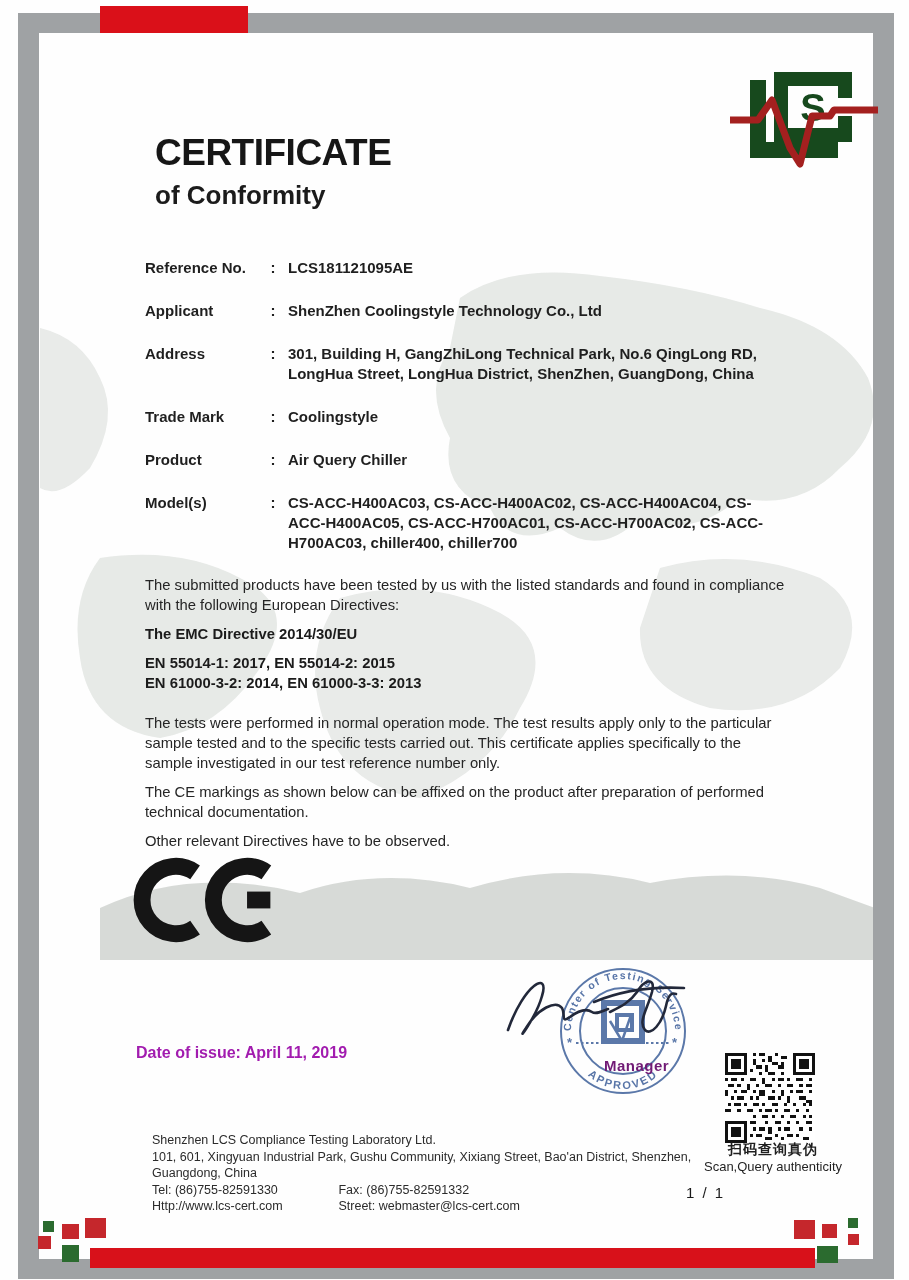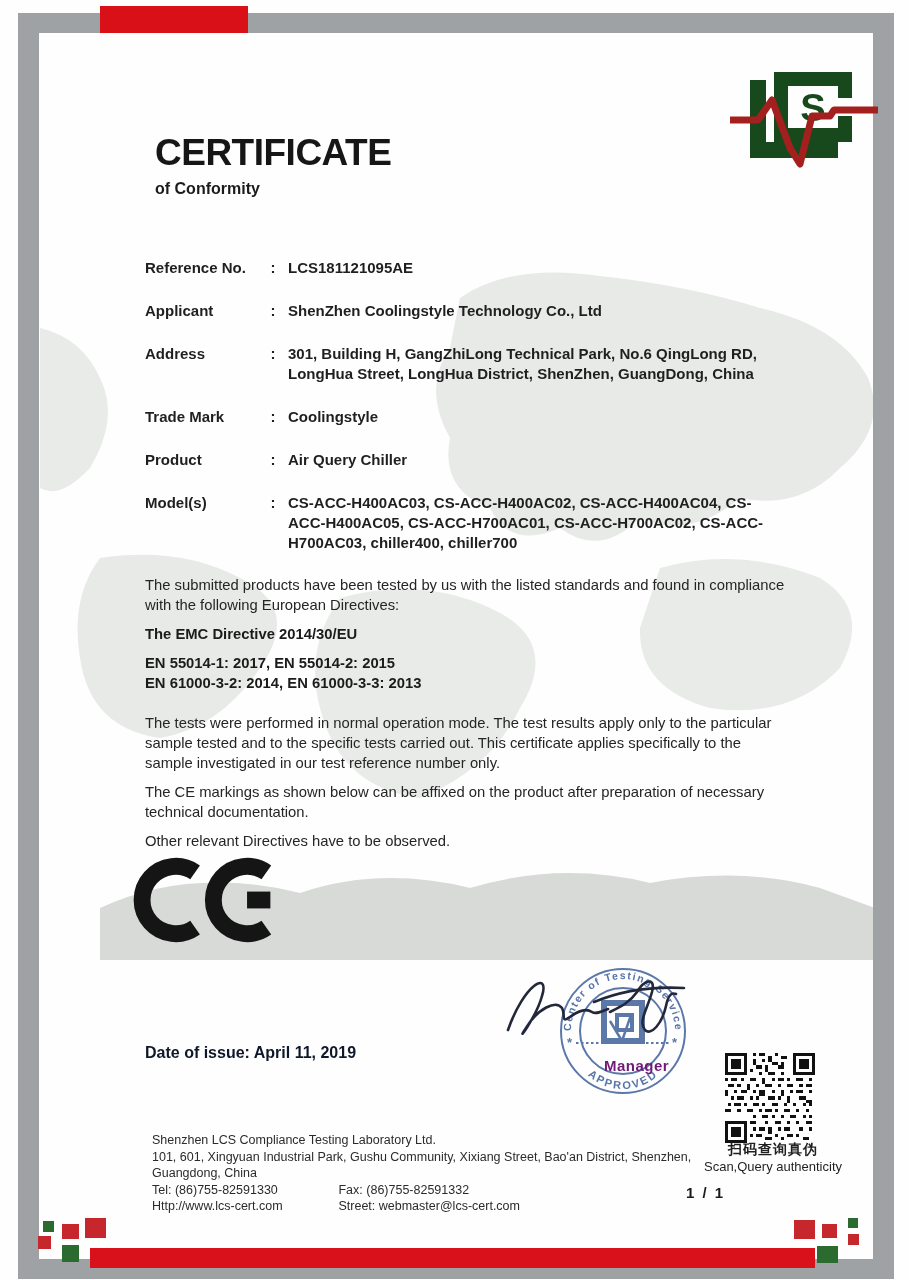--- a/index.html
+++ b/index.html
@@ -23,7 +23,7 @@
 
   
   .title { left:155px; top:132px; font-size:37px; font-weight:bold; letter-spacing:-0.5px; color:#161616; z-index:5; }
-  .subtitle { left:155px; top:180px; font-size:16px; font-weight:bold; color:#1b1b1b; z-index:5; }
+  .subtitle { left:155px; top:180px; font-size:26px; font-weight:bold; color:#1b1b1b; z-index:5; }
 
   
   .fields { left:145px; top:258px; width:660px; z-index:5; }

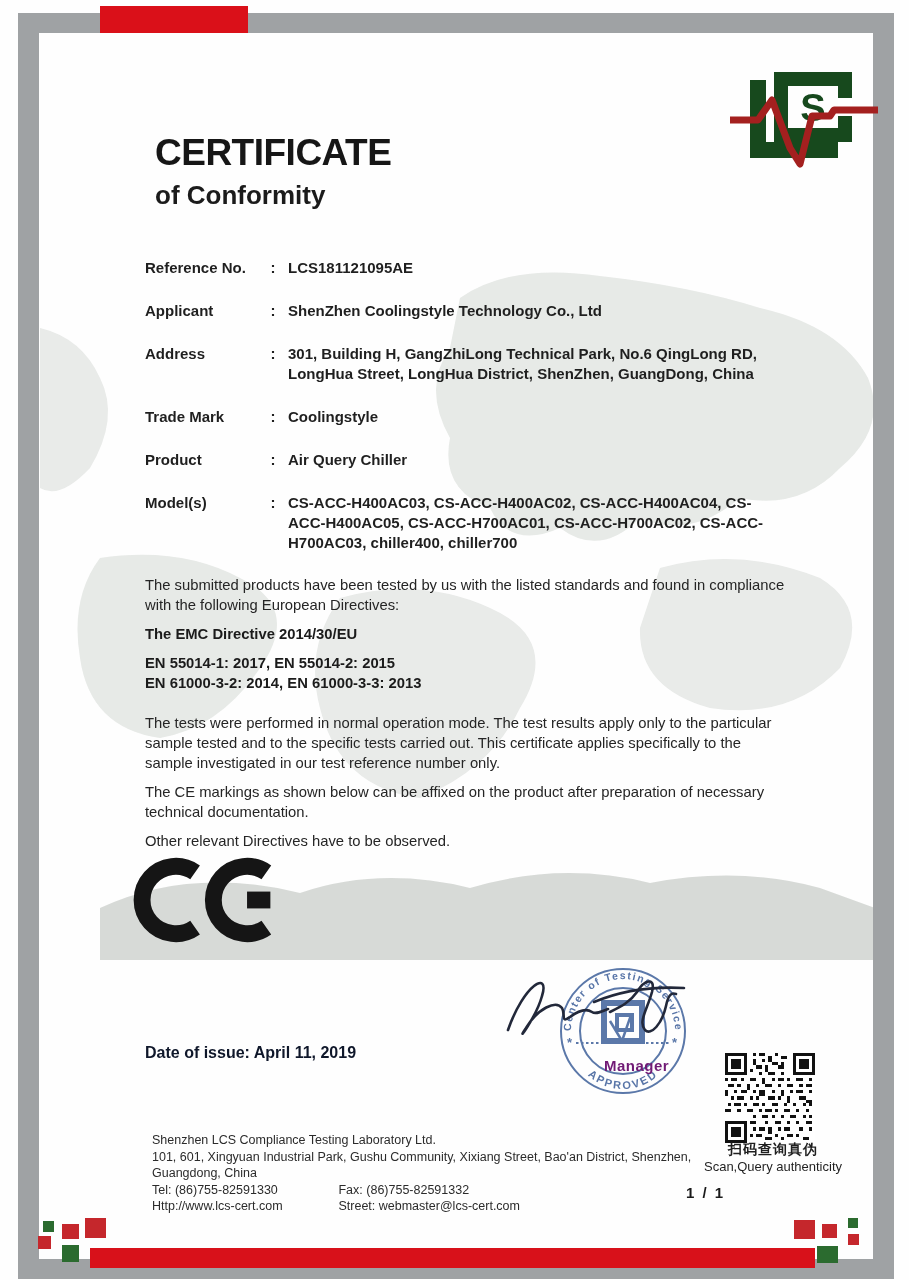--- a/index.html
+++ b/index.html
@@ -149,7 +149,7 @@
       <div>EN 61000-3-2: 2014, EN 61000-3-3: 2013</div>
     </div>
     <p>The tests were performed in normal operation mode. The test results apply only to the particular sample tested and to the specific tests carried out. This certificate applies specifically to the sample investigated in our test reference number only.</p>
-    <p>The CE markings as shown below can be affixed on the product after preparation of necessary technical documentation.</p>
+    <p>The CE markings as shown below can be affixed on the product after preparation of performed technical documentation.</p>
     <p>Other relevant Directives have to be observed.</p>
   </div>
 

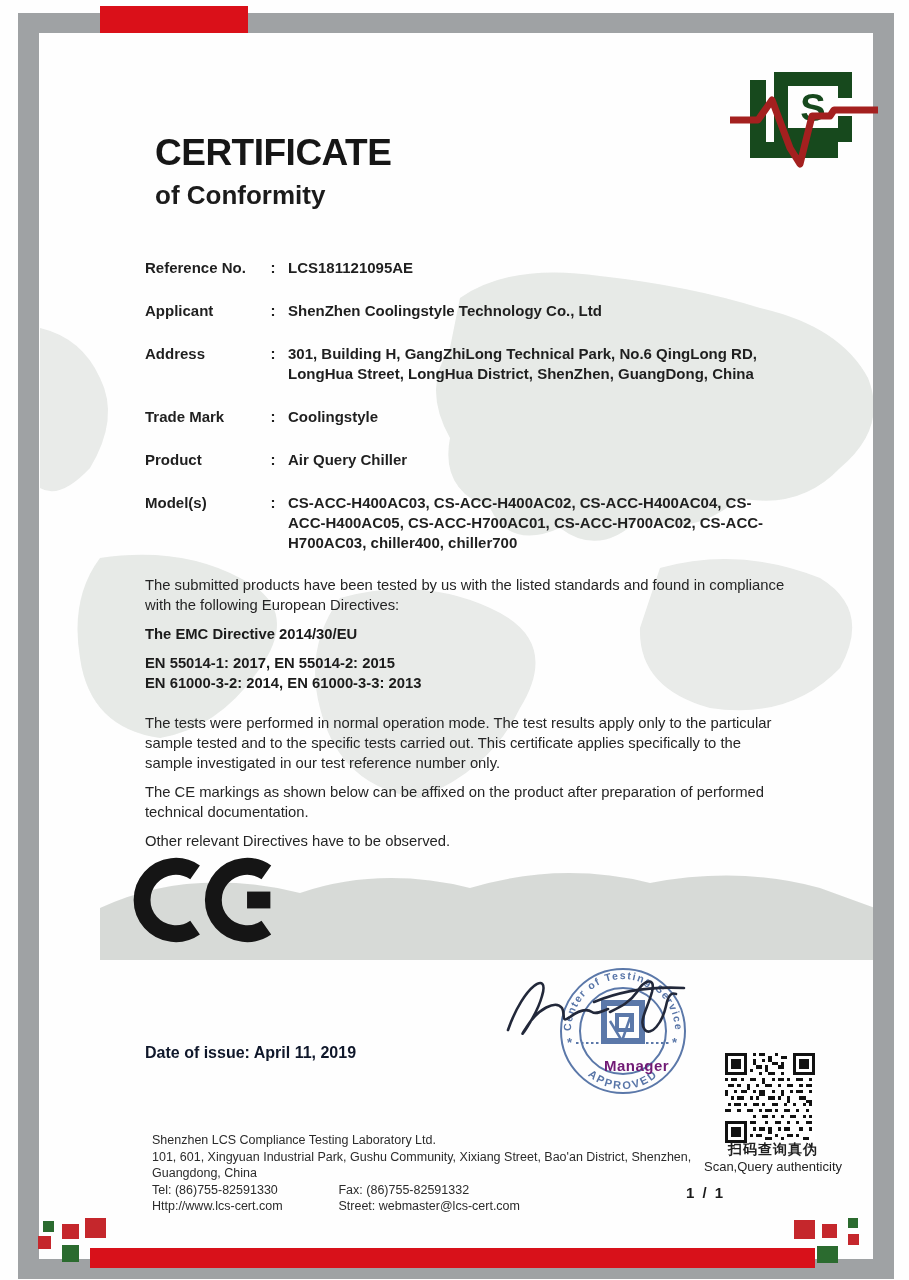--- a/index.html
+++ b/index.html
@@ -50,7 +50,7 @@
   .manager { left:604px; top:1057px; font-size:15px; font-weight:bold; color:#701a75; z-index:8; letter-spacing:0.5px; }
 
   
-  .date-line { left:145px; top:1044px; font-size:16px; font-weight:bold; color:#0f172a; z-index:5; }
+  .date-line { left:136px; top:1044px; font-size:16px; font-weight:bold; color:#a21caf; z-index:5; }
 
   
   .qr { left:723px; top:1053px; z-index:5; }

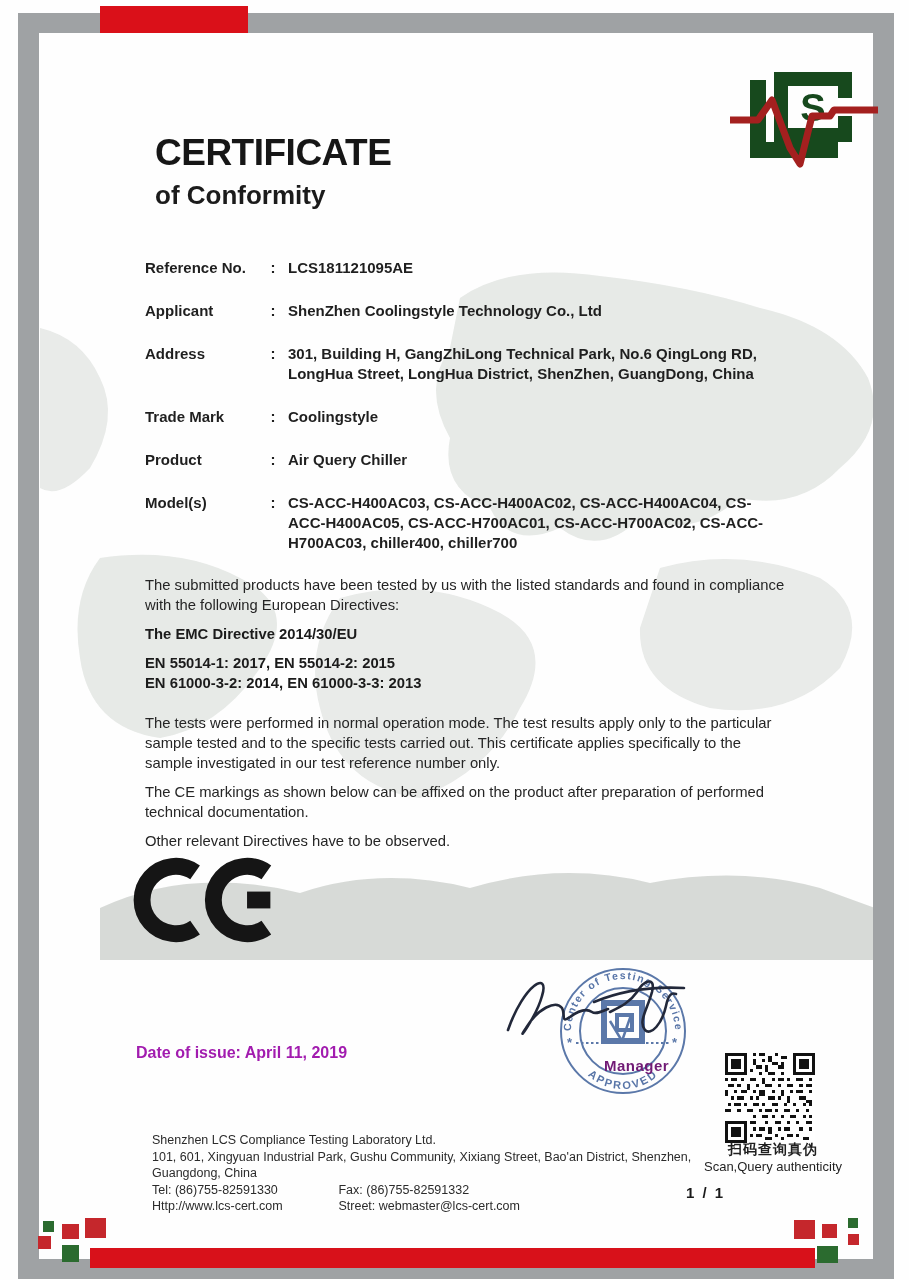--- a/index.html
+++ b/index.html
@@ -61,7 +61,7 @@
   
   .footer { left:152px; top:1132px; width:585px; font-size:12.5px; line-height:16.5px; color:#2b2b2b; z-index:5; }
   .f2 span:first-child { display:inline-block; width:183px; }
-  .pagenum { left:686px; top:1184px; font-size:15px; font-weight:bold; letter-spacing:2px; color:#1a1a1a; z-index:5; }
+  .pagenum { left:686px; top:1184px; font-size:15px; font-weight:normal; letter-spacing:2px; color:#1a1a1a; z-index:5; }
 </style>
 </head>
 <body>

